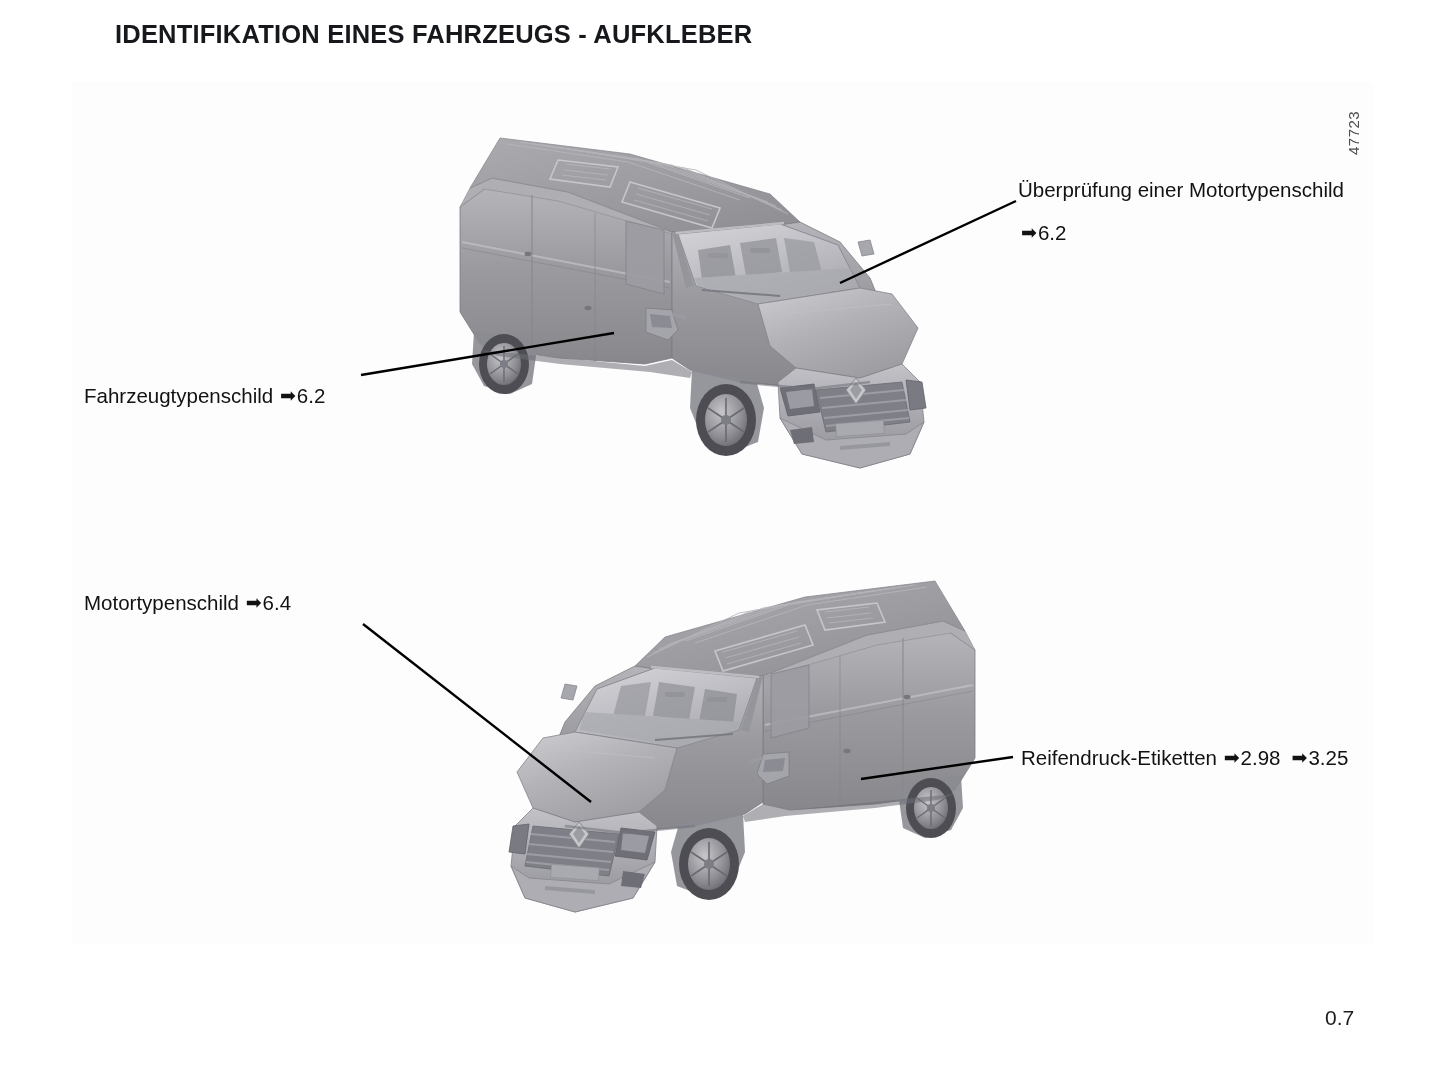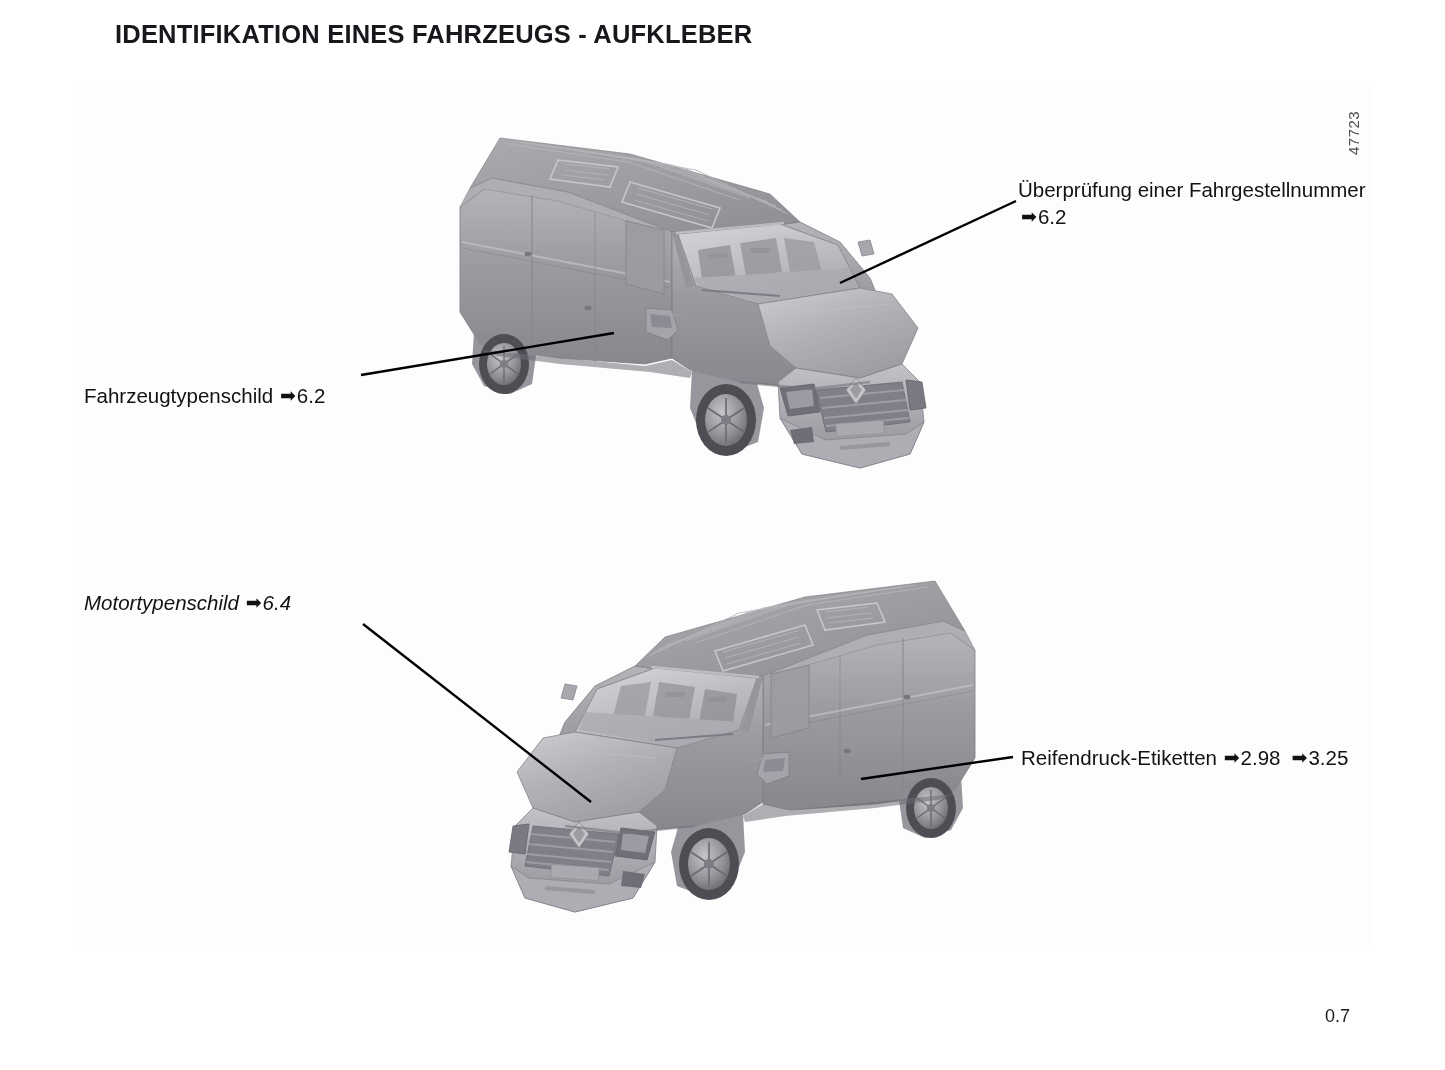--- a/index.html
+++ b/index.html
@@ -440,7 +440,7 @@
 </svg>
 
 <div class="callout" id="callout-chassis-number">
-  <div class="line1">Überprüfung einer Fahrgestellnummer</div>
+  <div class="line1">Überprüfung einer Motortypenschild</div>
   <div class="line2">
     <span class="arrow-glyph">➡</span><span>6.2</span>
   </div>

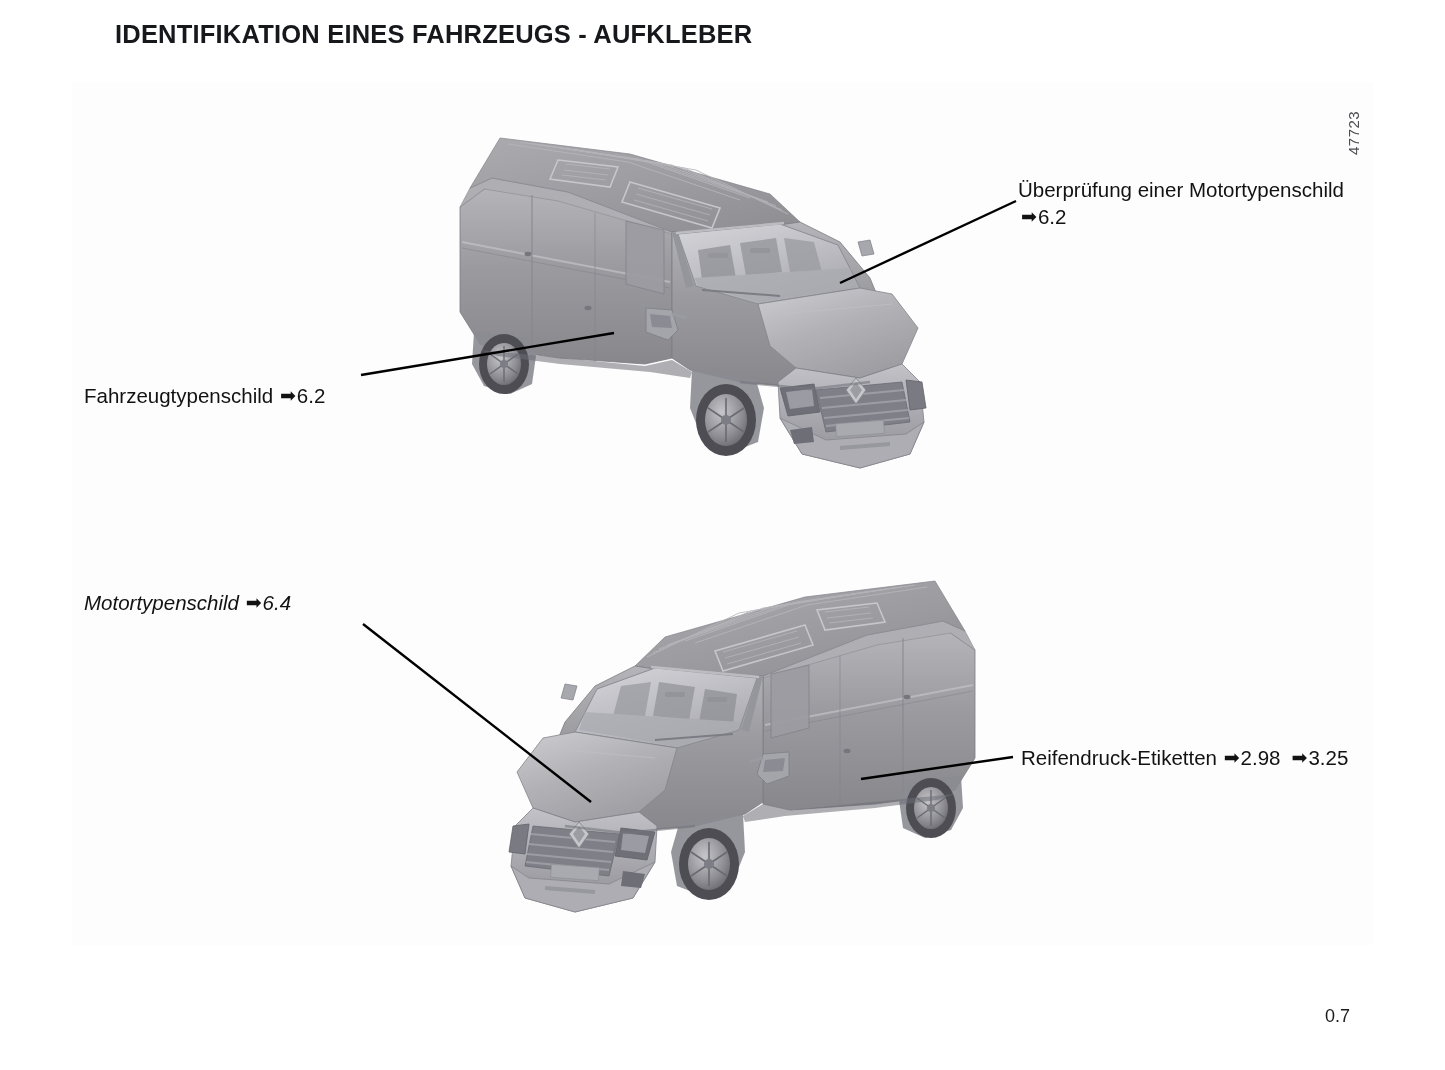--- a/index.html
+++ b/index.html
@@ -79,7 +79,7 @@
     left: 1018px;
     top: 176px;
   }
-  #callout-chassis-number .line2 { padding-left: 2px; }
+  #callout-chassis-number .line2 { padding-left: 2px; margin-top: 16px; }
 
   #callout-vehicle-plate {
     left: 84px;

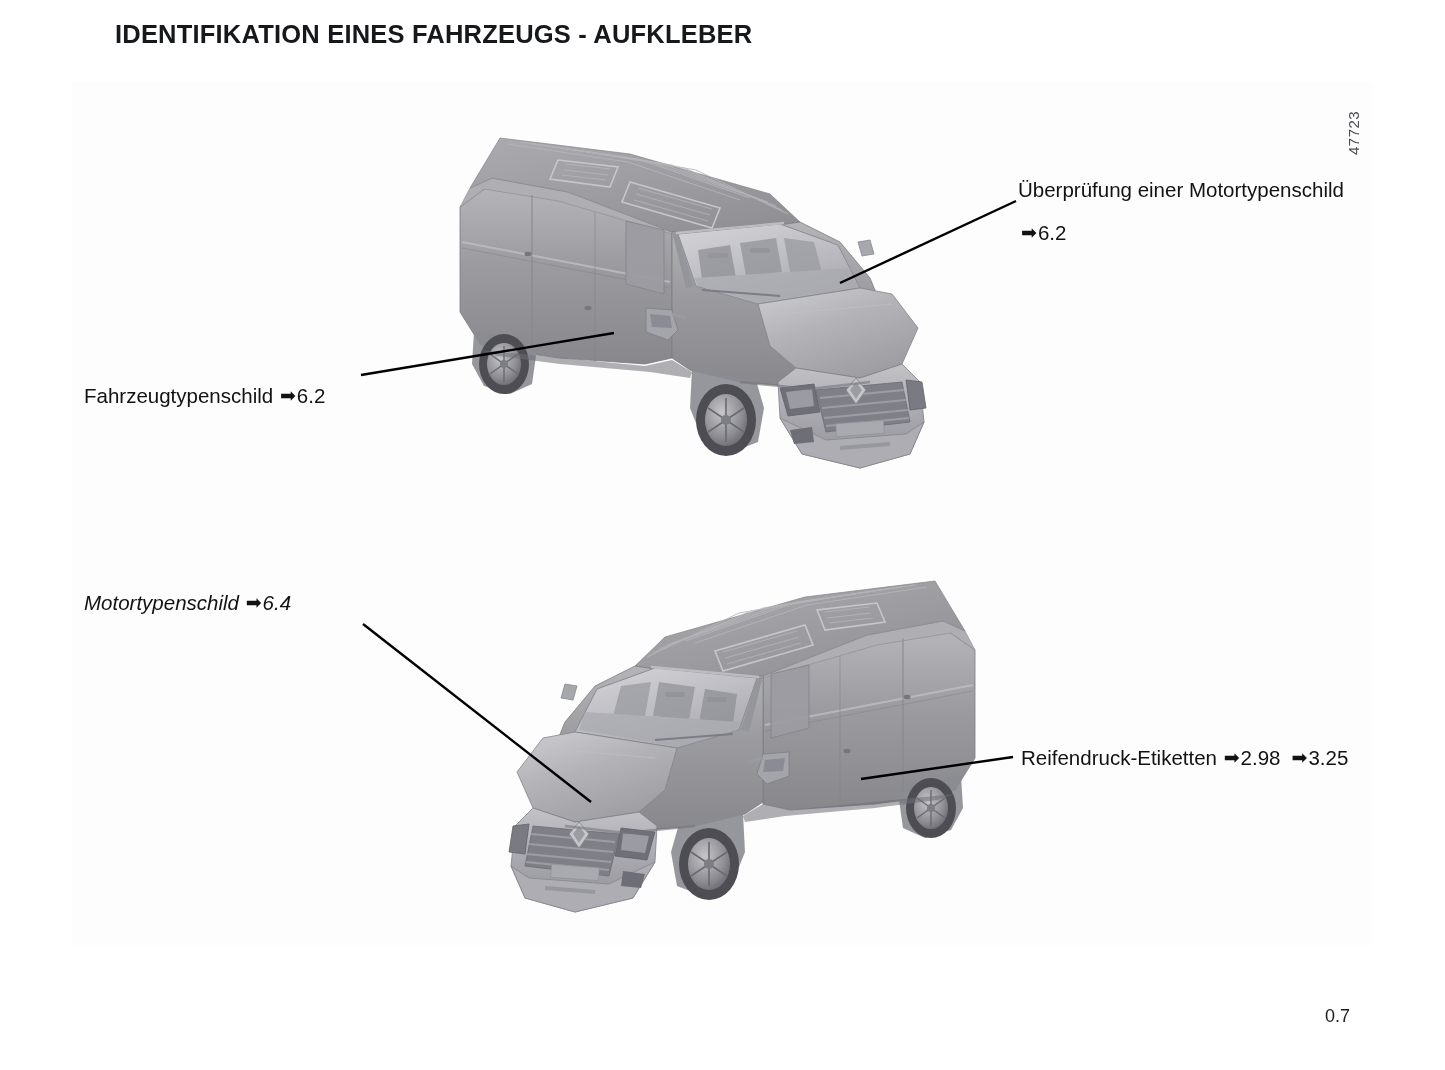--- a/index.html
+++ b/index.html
@@ -89,7 +89,6 @@
   #callout-engine-plate {
     left: 84px;
     top: 589px;
-    font-style: italic;
   }
 
   #callout-tyre-pressure {

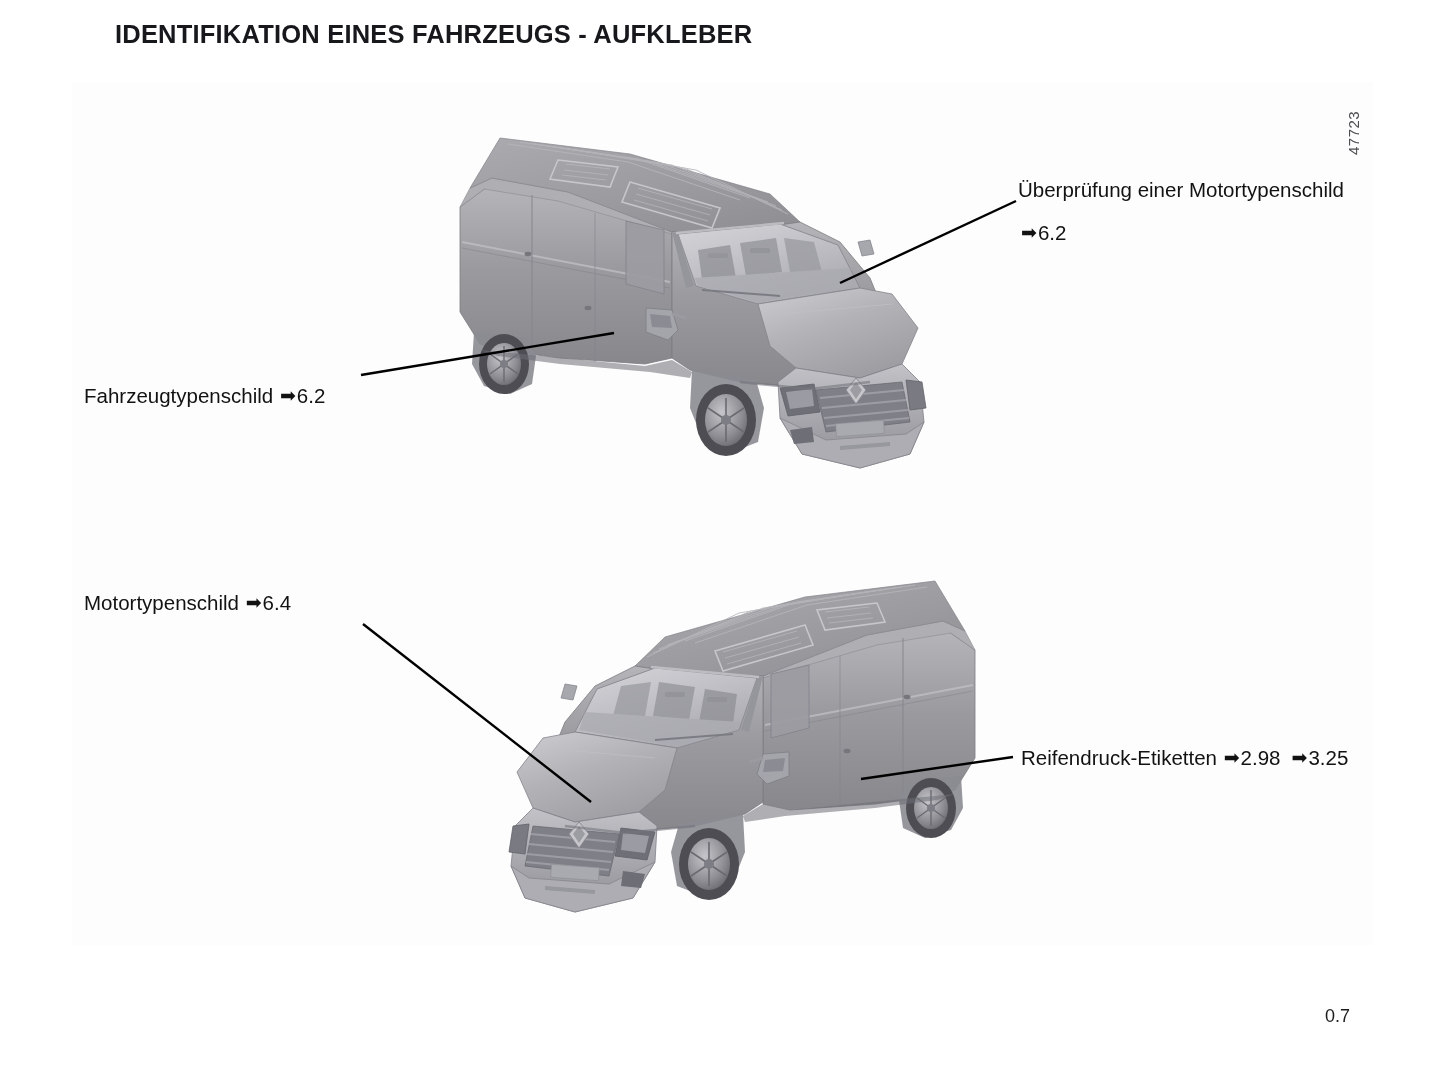--- a/index.html
+++ b/index.html
@@ -119,7 +119,7 @@
     position: absolute;
     left: 1325px;
     top: 1006px;
-    font-size: 18px;
+    font-size: 21px;
     color: #1c1c1c;
   }
 </style>

